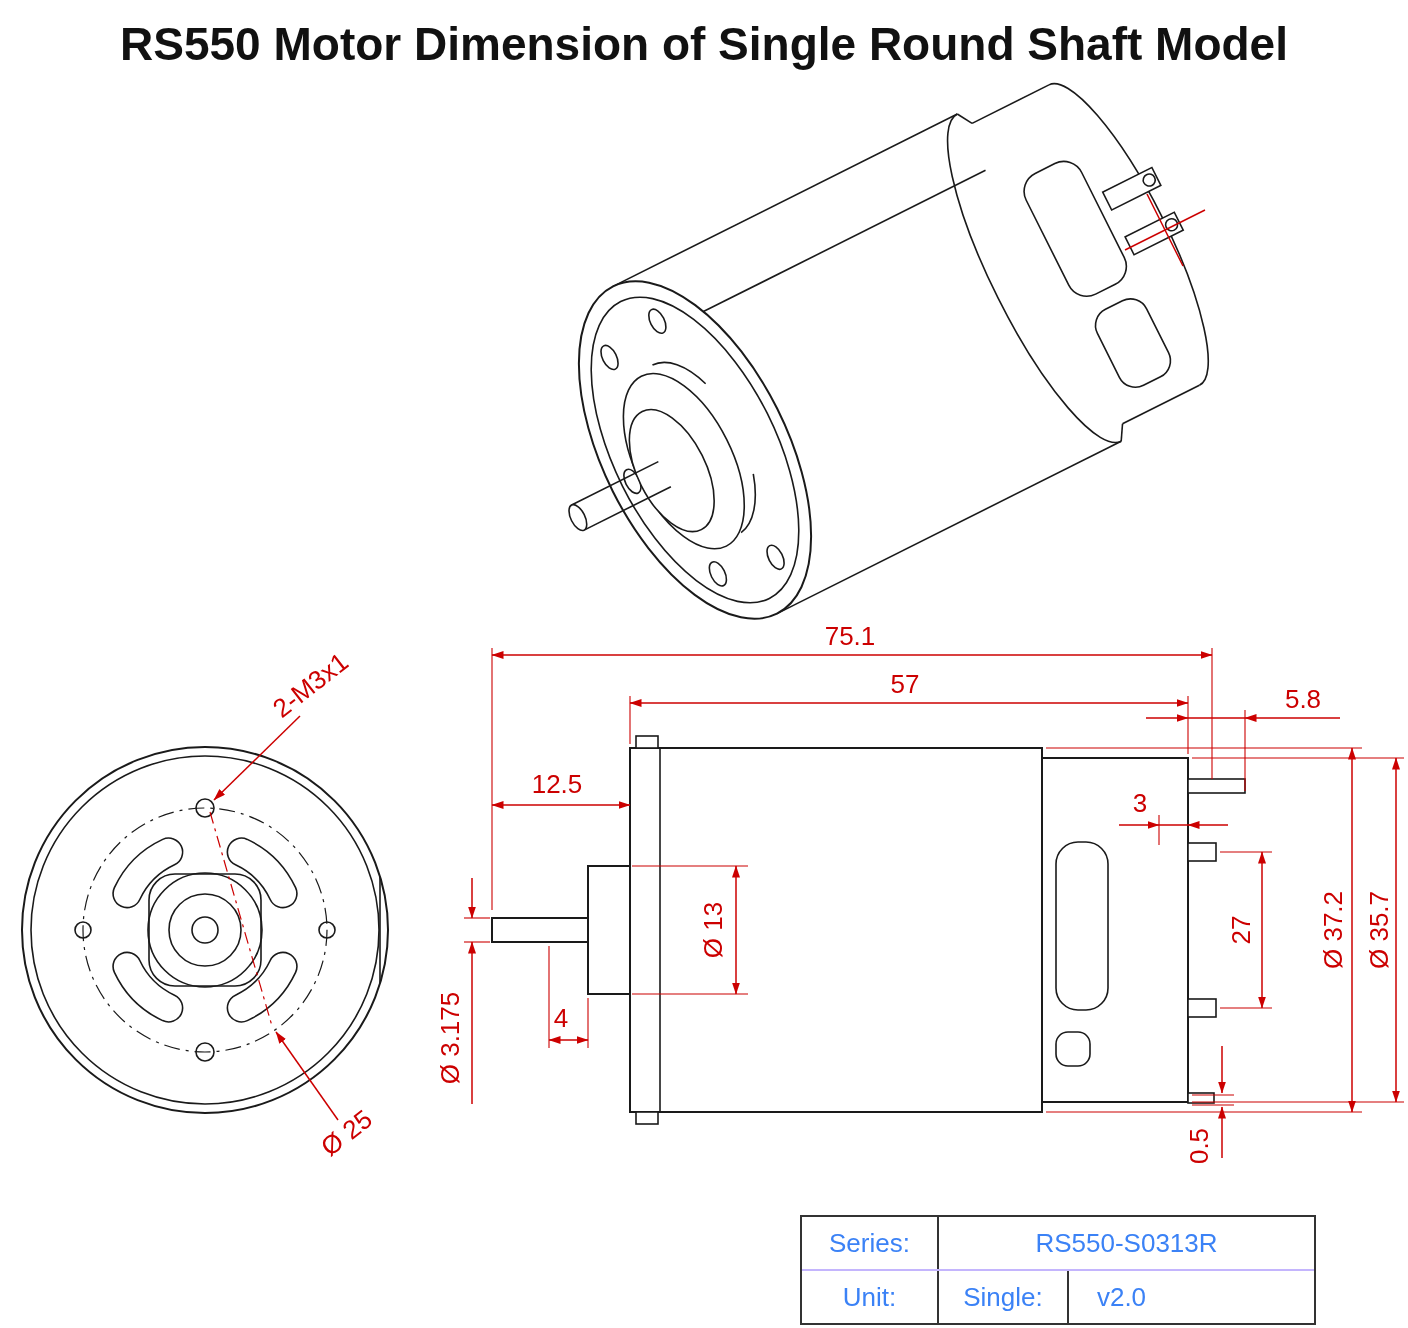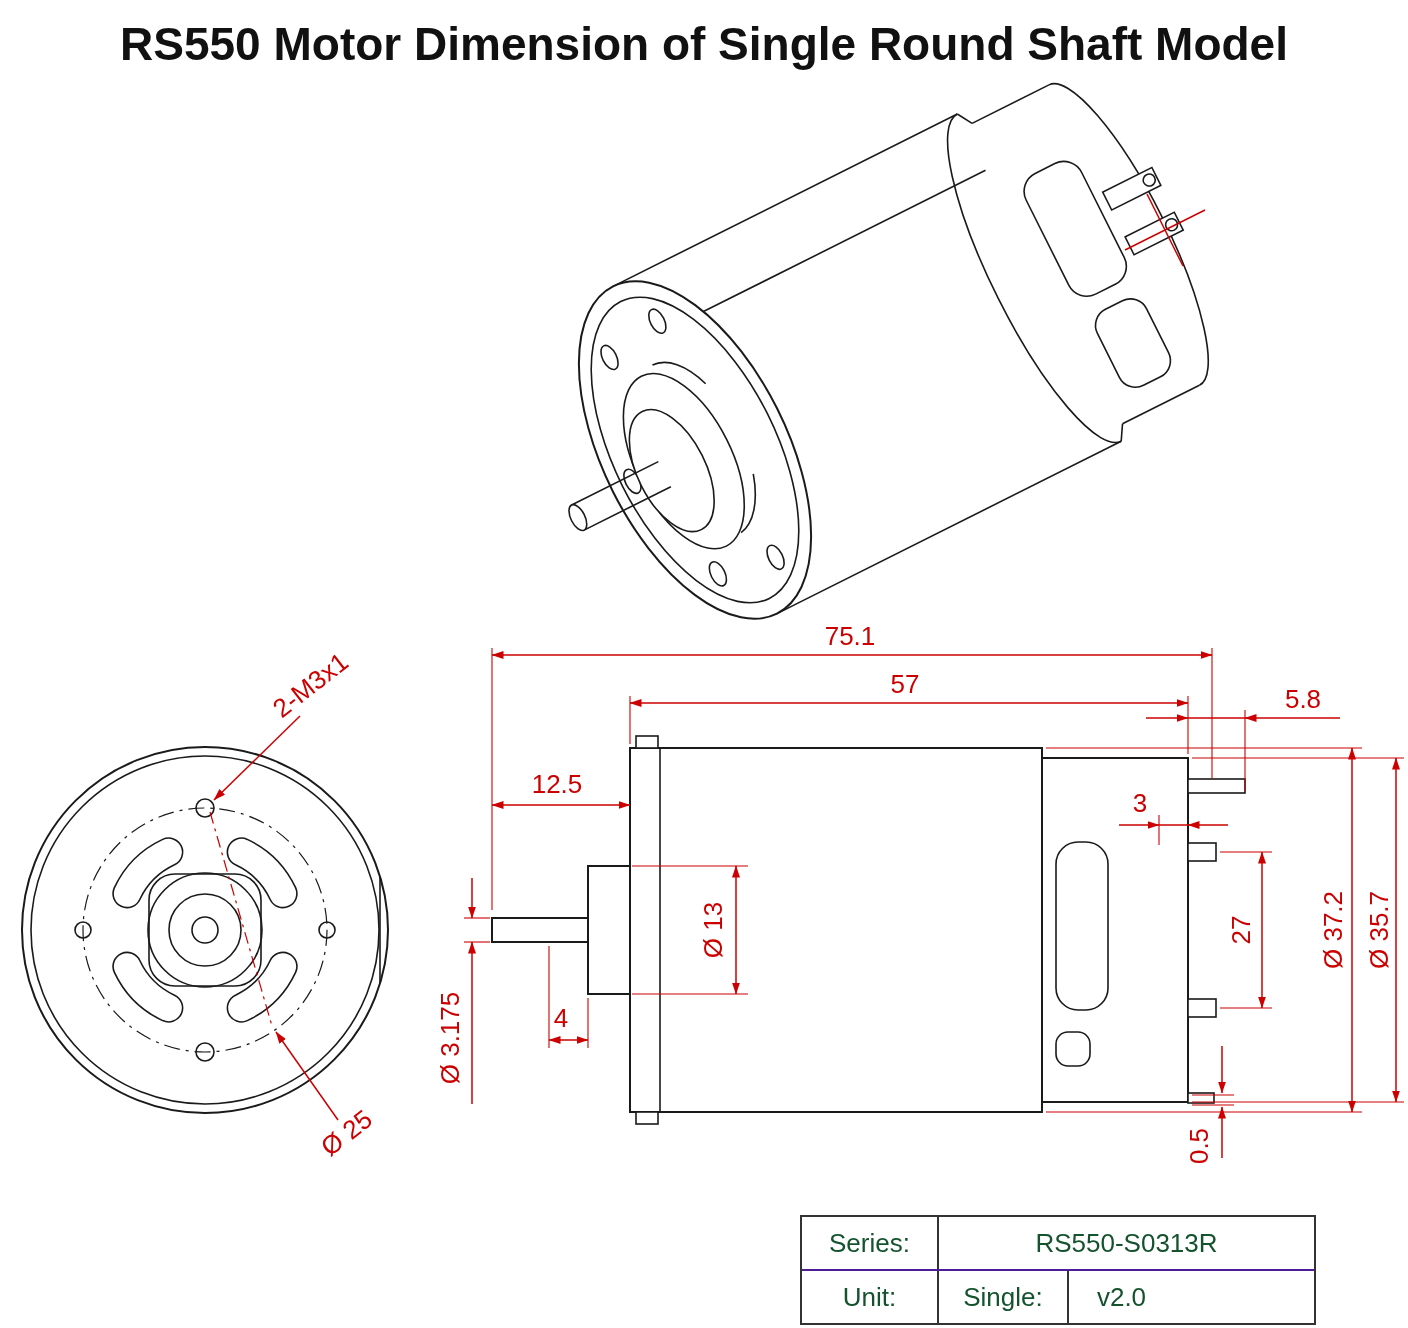--- a/index.html
+++ b/index.html
@@ -15,7 +15,7 @@
   .ext{stroke:#cc0000;stroke-width:1.1;fill:none;}
   .rdash{stroke:#cc0000;stroke-width:1.2;fill:none;stroke-dasharray:12 5 3 5;}
   .dimtext{font-family:"Liberation Sans",sans-serif;font-size:26px;fill:#cc0000;}
-  .spec-table{position:absolute;left:800px;top:1215px;width:512px;border:2px solid #333;color:#14532d;}
+  .spec-table{position:absolute;left:800px;top:1215px;width:512px;border:2px solid #333;color:#3b82f6;}
   .spec-row{display:flex;height:52px;border-top:2px solid #4c1d95;}
   .spec-row:first-child{border-top:none;}
   .spec-cell{display:flex;align-items:center;justify-content:center;font-size:26px;

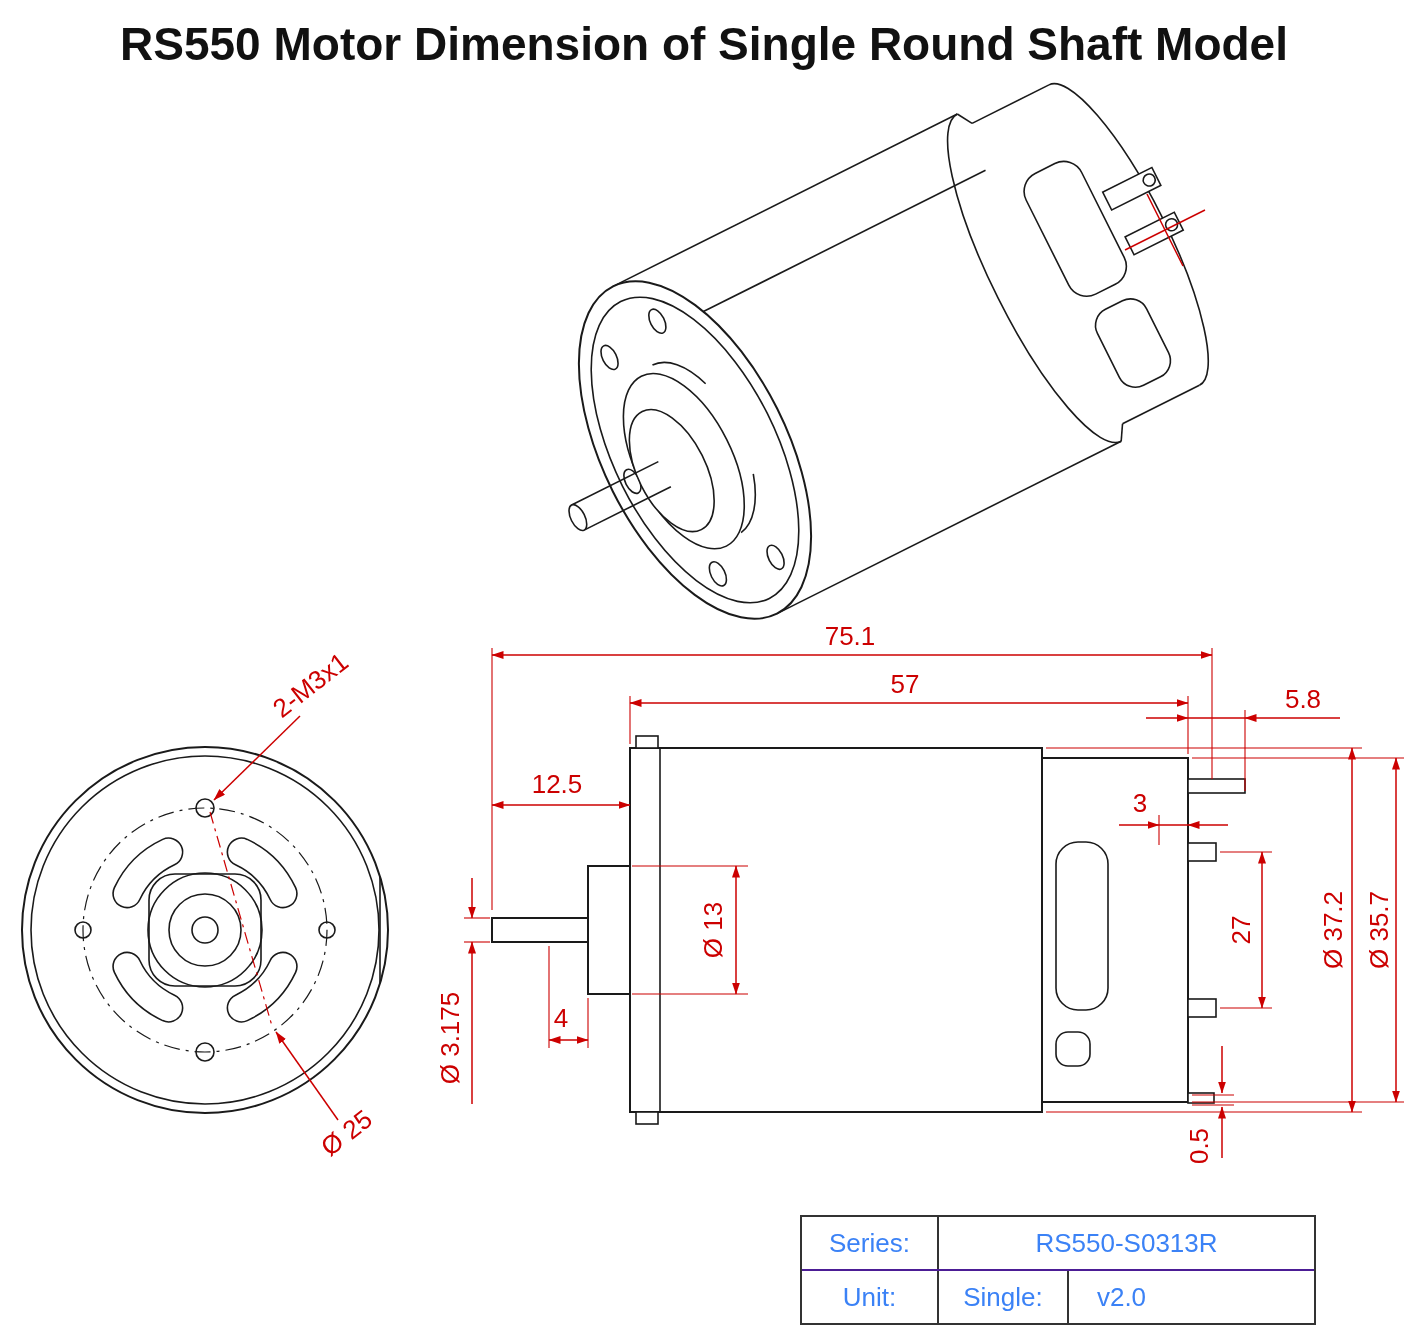--- a/index.html
+++ b/index.html
@@ -16,7 +16,7 @@
   .rdash{stroke:#cc0000;stroke-width:1.2;fill:none;stroke-dasharray:12 5 3 5;}
   .dimtext{font-family:"Liberation Sans",sans-serif;font-size:26px;fill:#cc0000;}
   .spec-table{position:absolute;left:800px;top:1215px;width:512px;border:2px solid #333;color:#3b82f6;}
-  .spec-row{display:flex;height:52px;border-top:2px solid #4c1d95;}
+  .spec-row{display:flex;height:52px;border-top:2px solid #c4b5fd;}
   .spec-row:first-child{border-top:none;}
   .spec-cell{display:flex;align-items:center;justify-content:center;font-size:26px;
              border-left:2px solid #333;box-sizing:border-box;}

